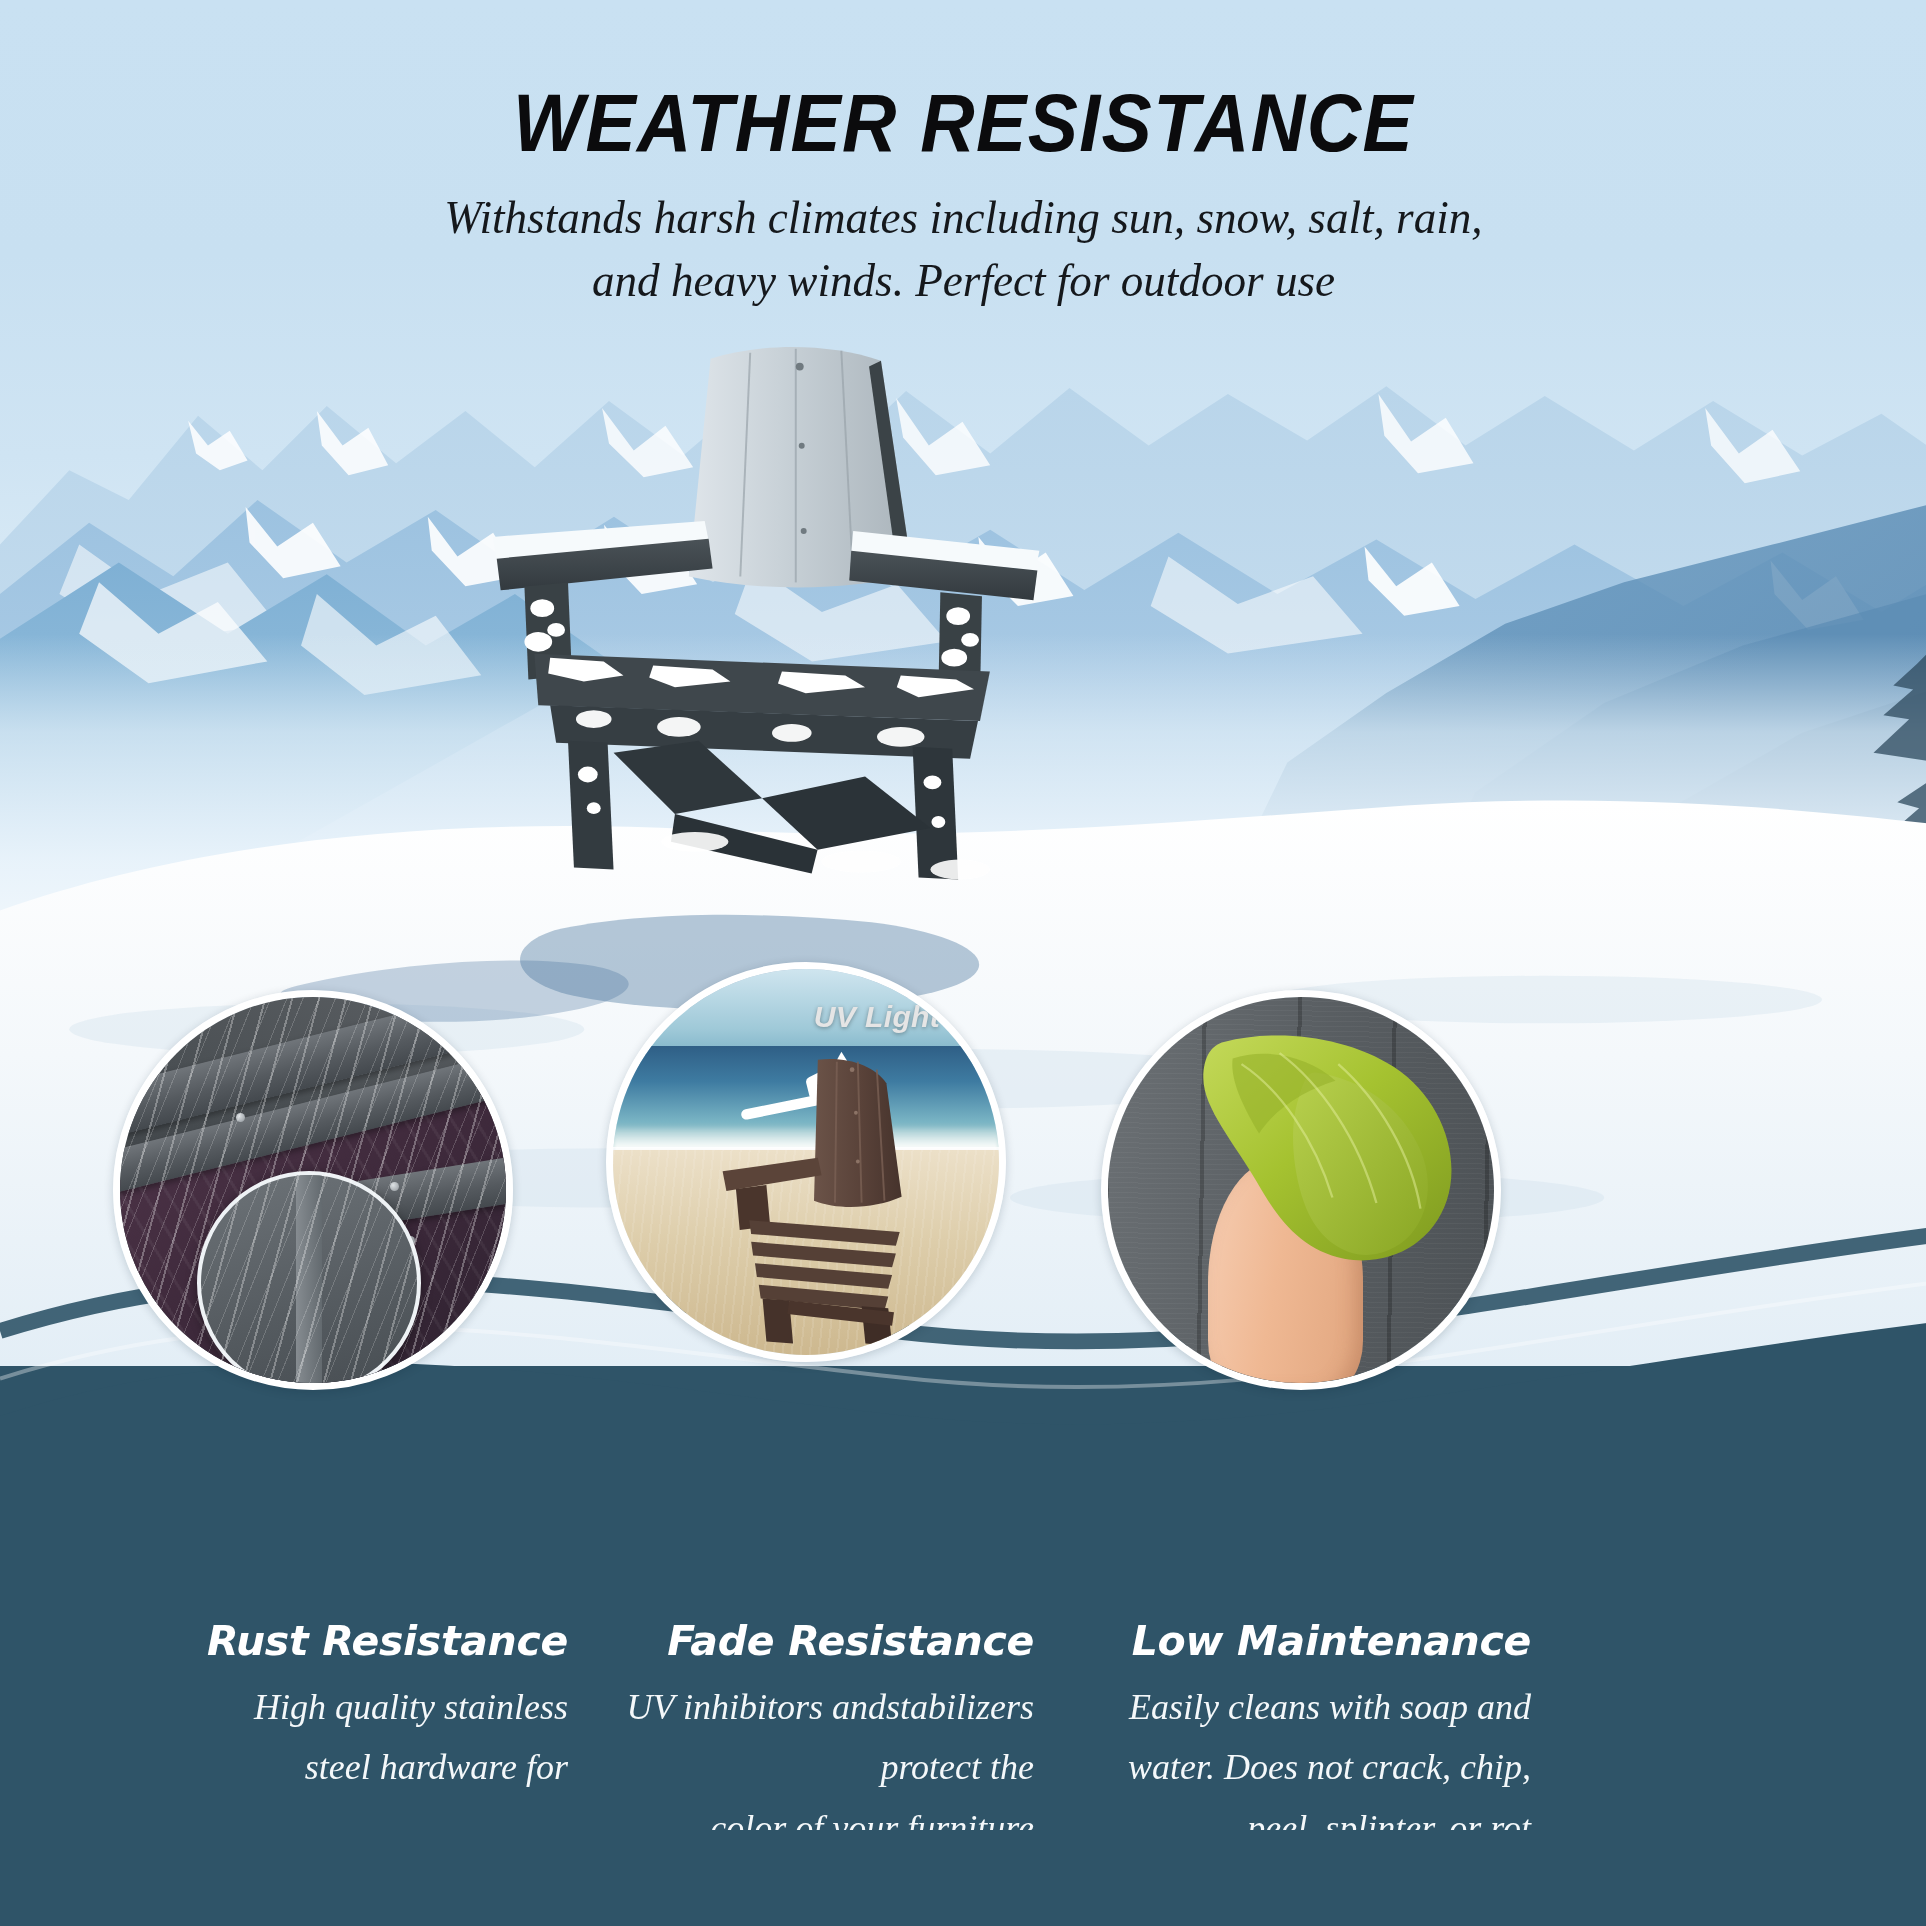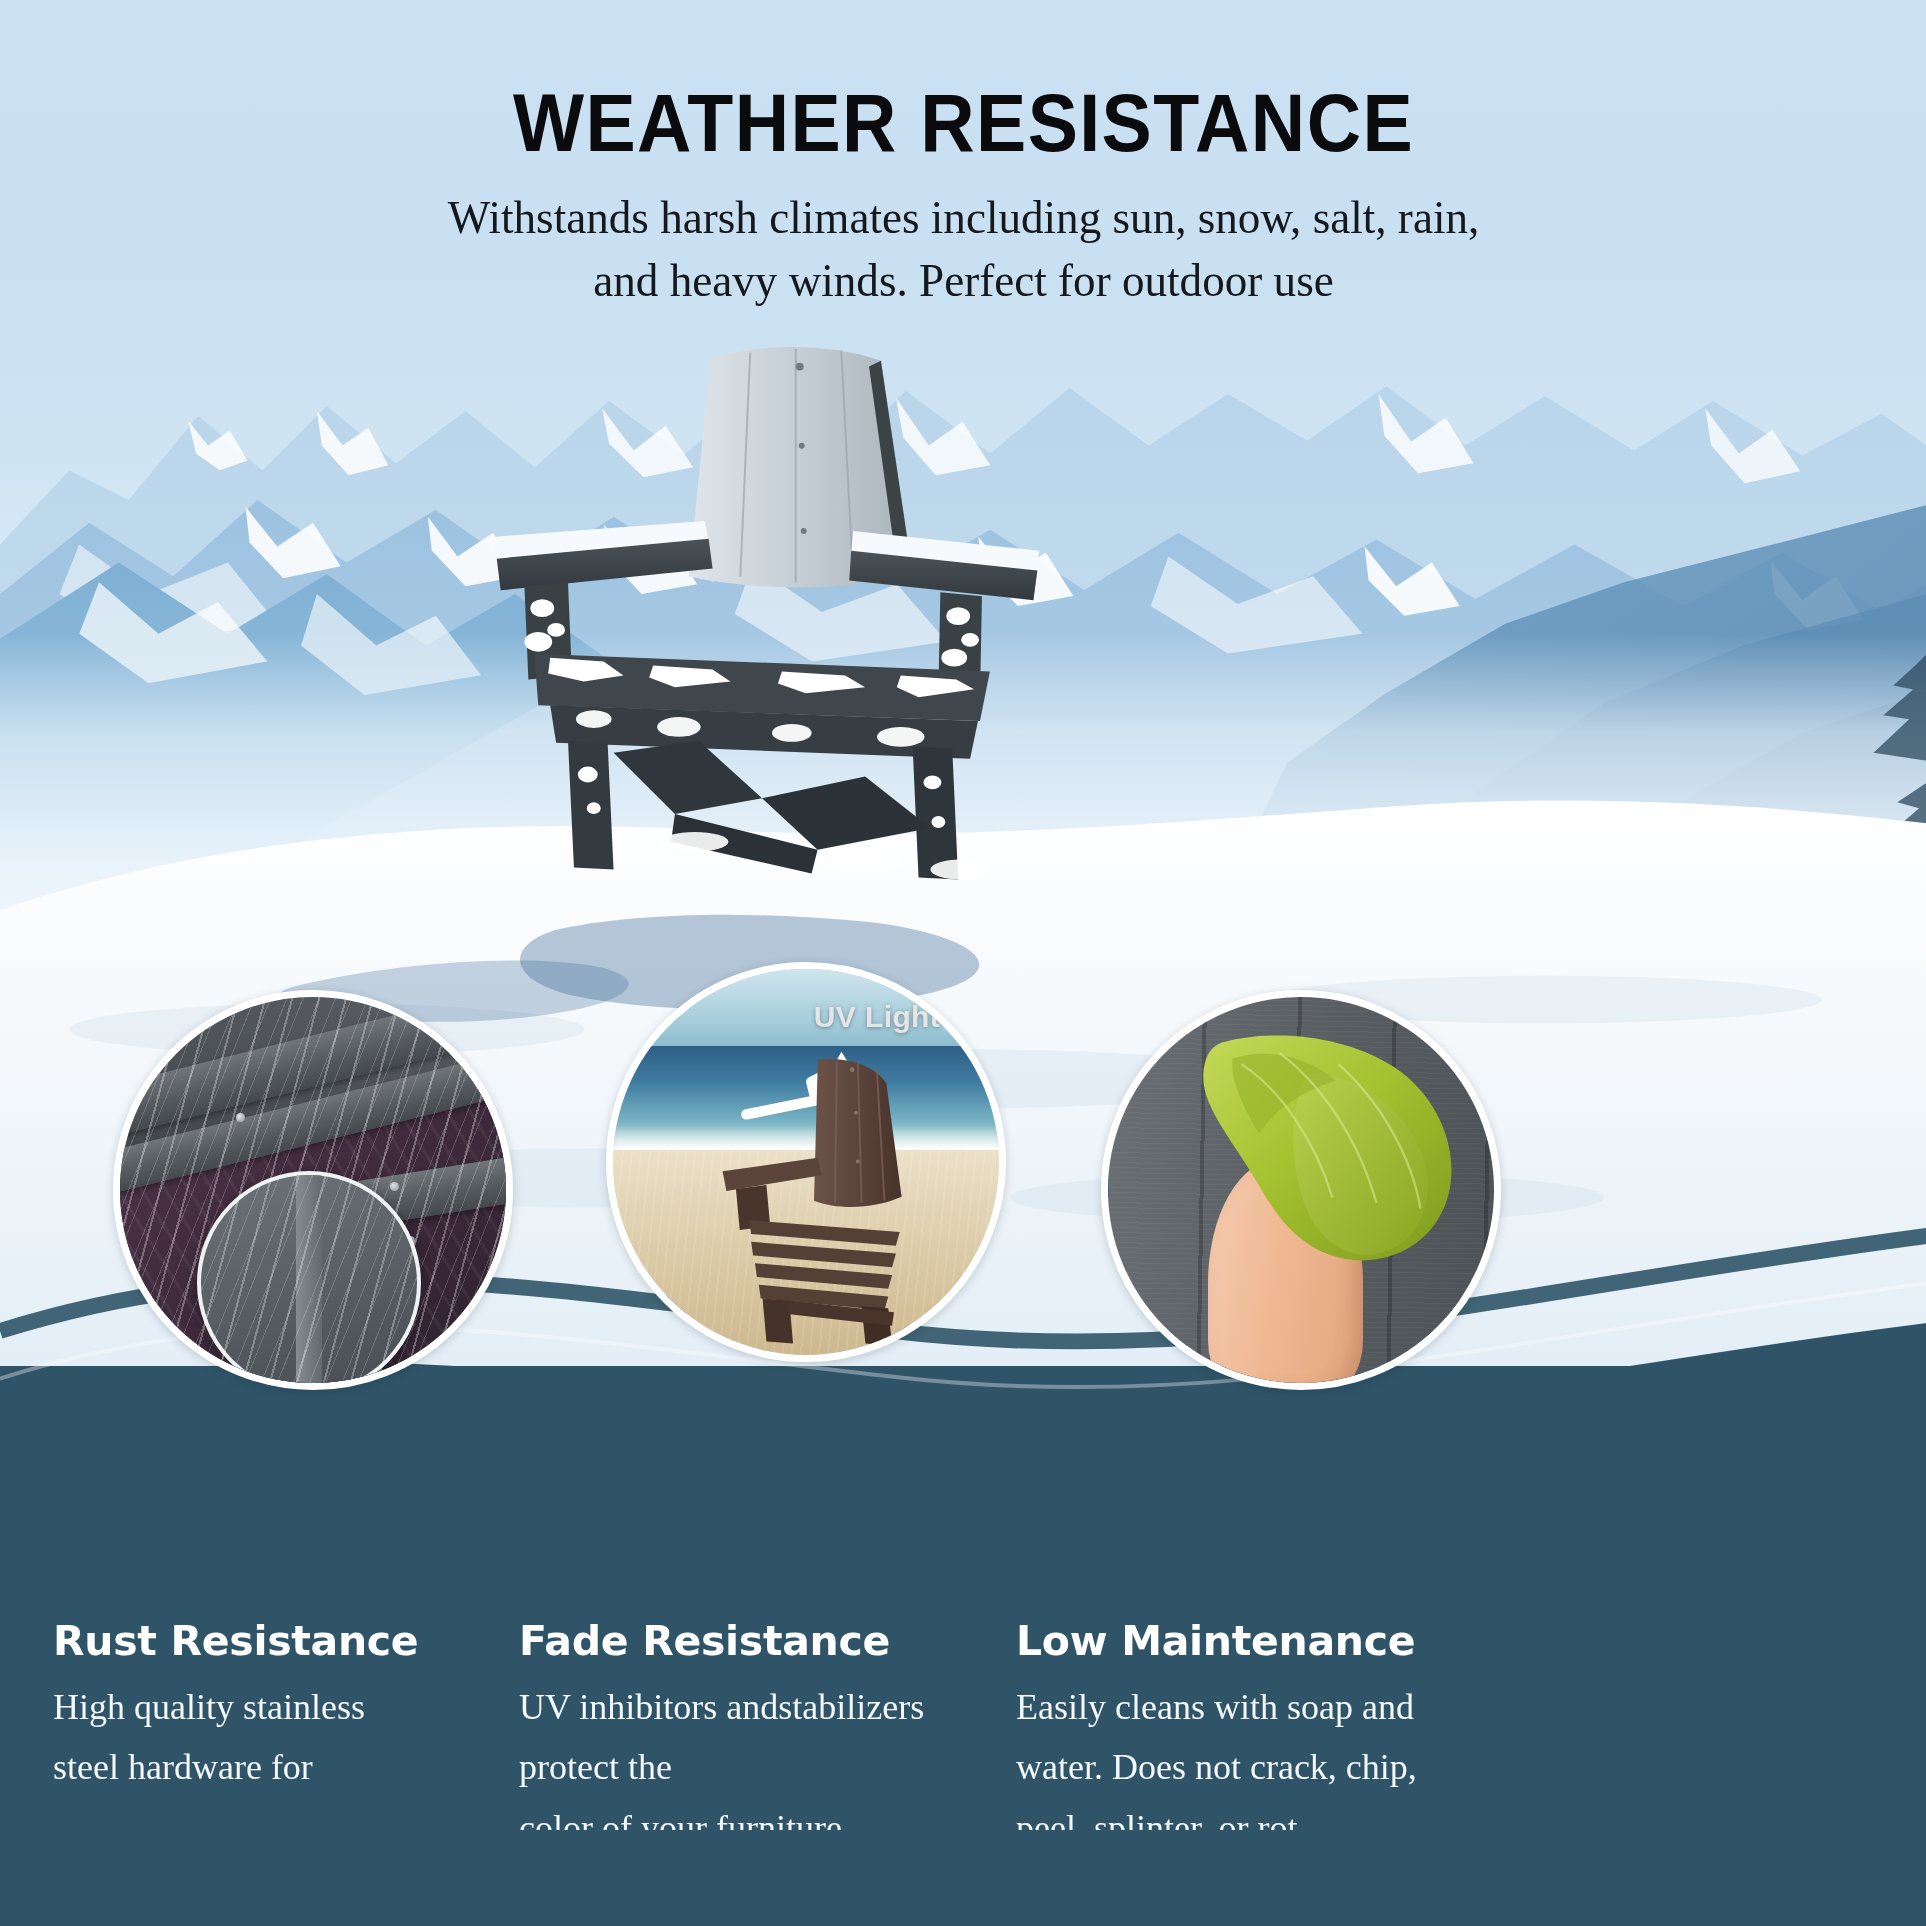--- a/index.html
+++ b/index.html
@@ -14,6 +14,7 @@
     position:relative;
     width:1927px; height:1830px;
     overflow:hidden;
+    font-style:italic;
   }
 
   

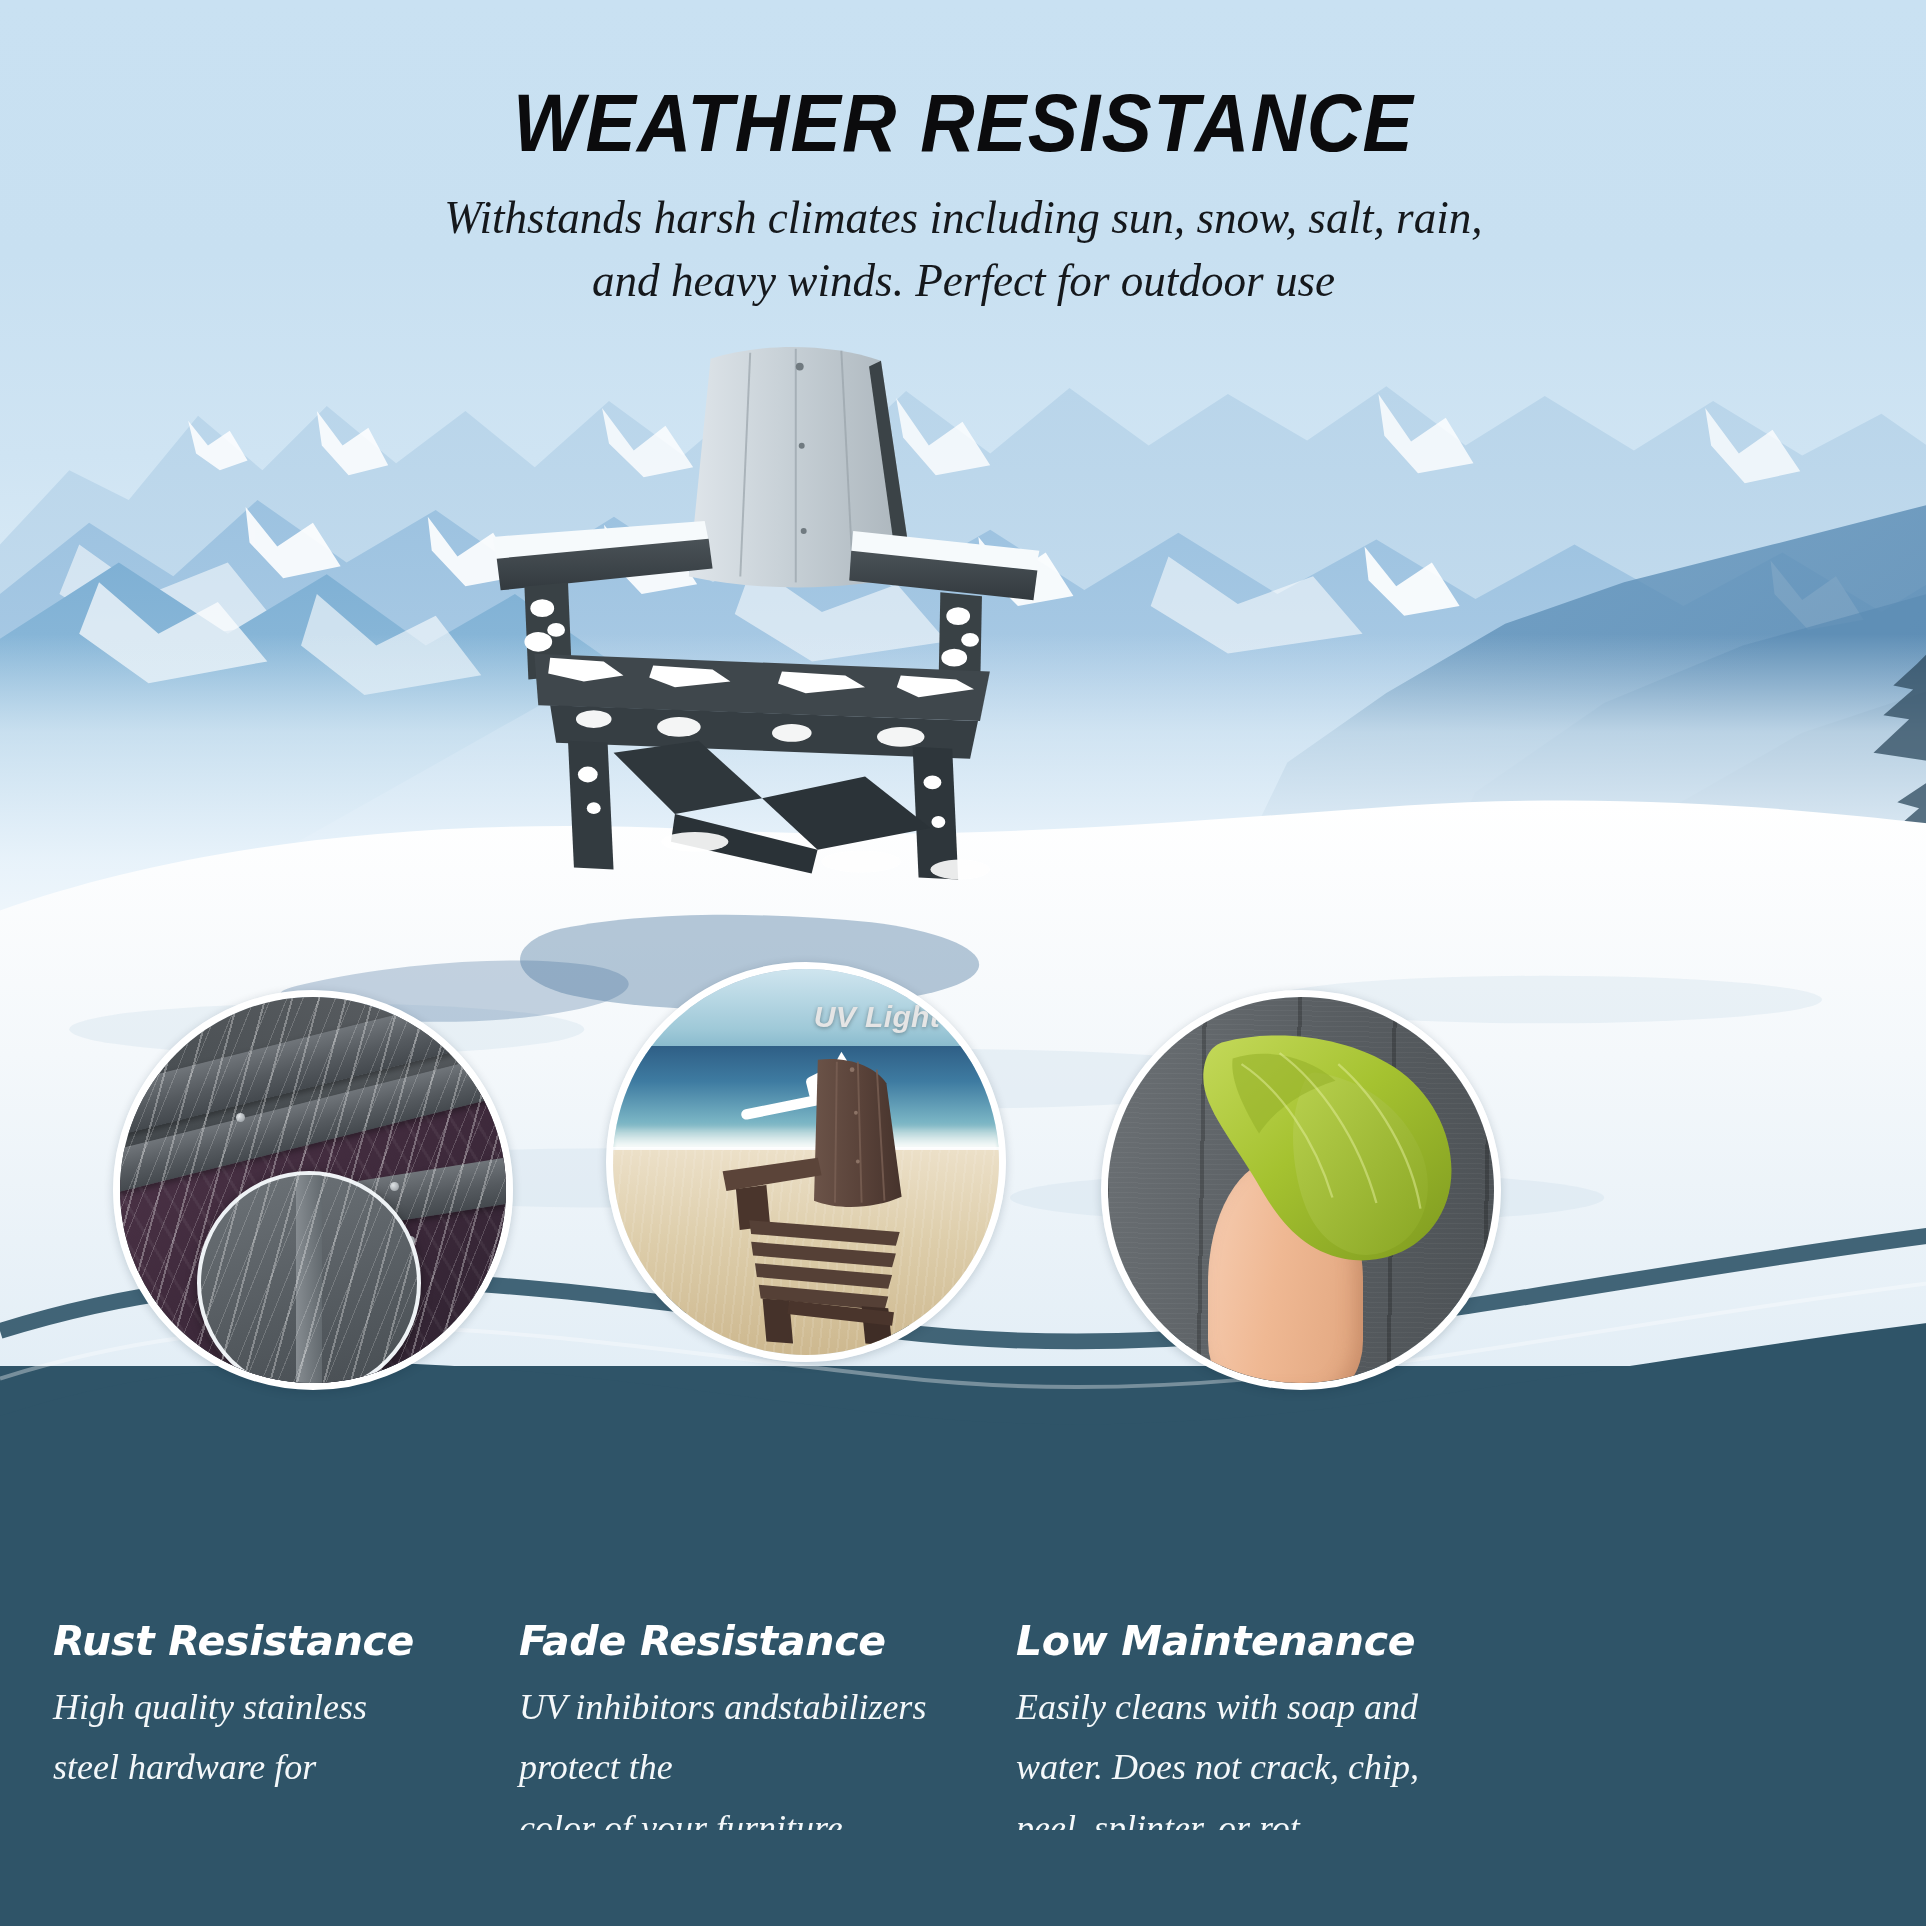--- a/index.html
+++ b/index.html
@@ -185,7 +185,7 @@
 
   
   .feature {
-    position:absolute; width:515px; text-align:left;
+    position:absolute; width:515px; text-align:right;
   }
   .f1 { left:53px;   top:1620px; }
   .f2 { left:519px;  top:1620px; }

